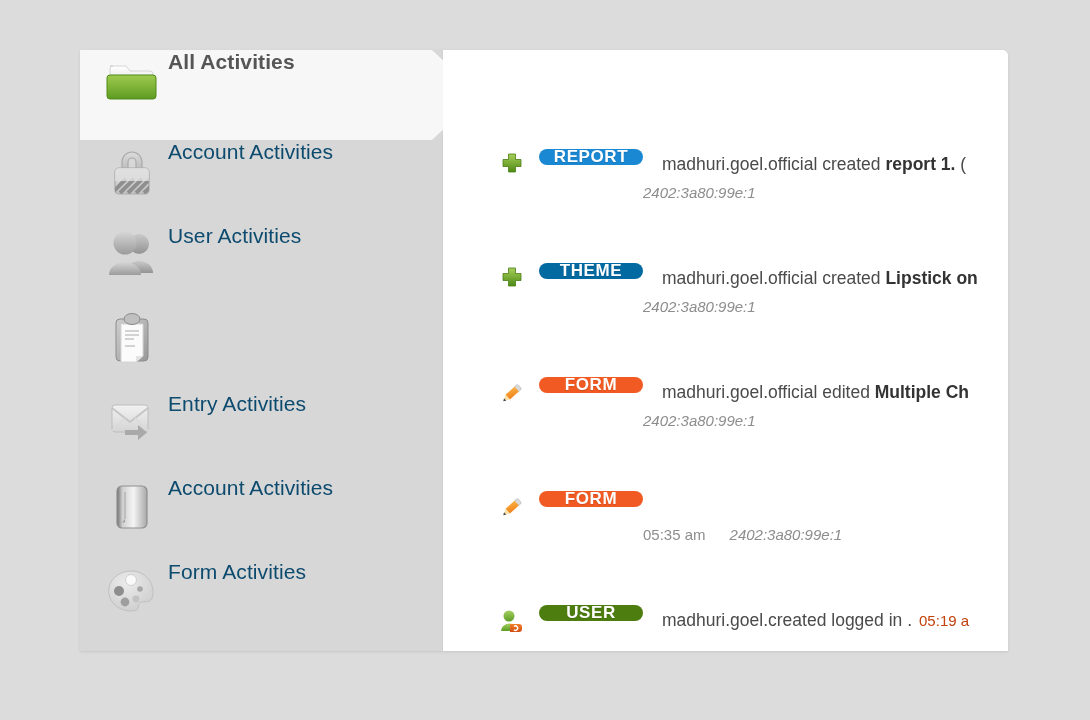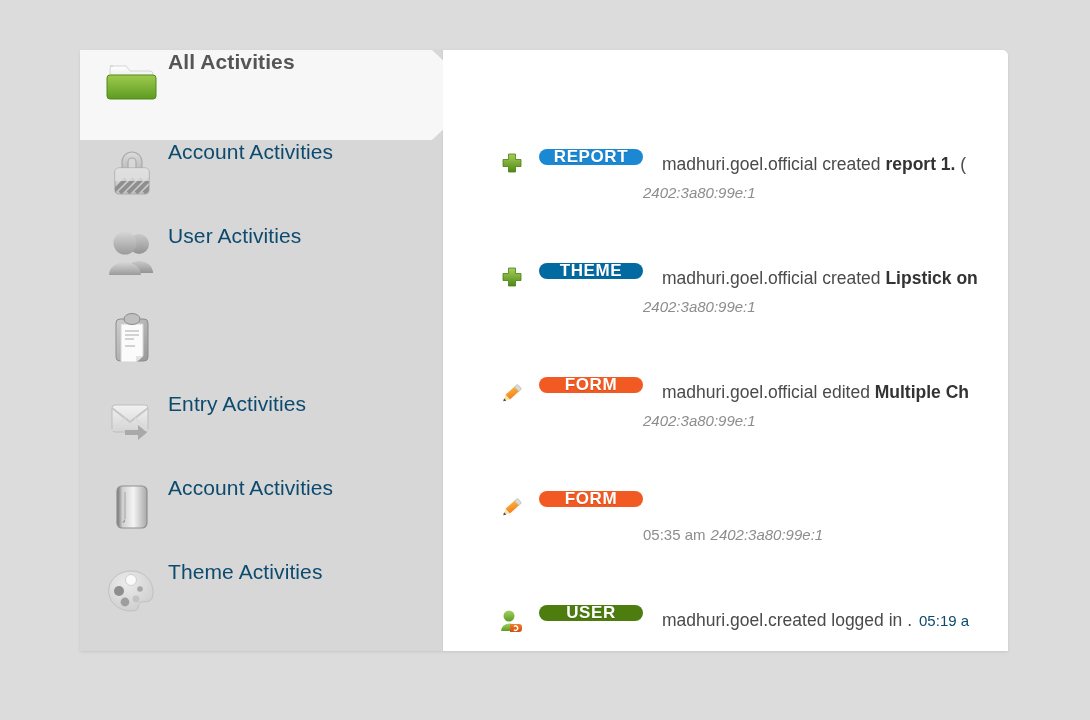--- a/index.html
+++ b/index.html
@@ -215,7 +215,7 @@
   }
   .act-meta .meta-time {
     font-style: normal;
-    margin-right: 5px;
+    margin-right: 24px;
   }
 </style>
 </head>

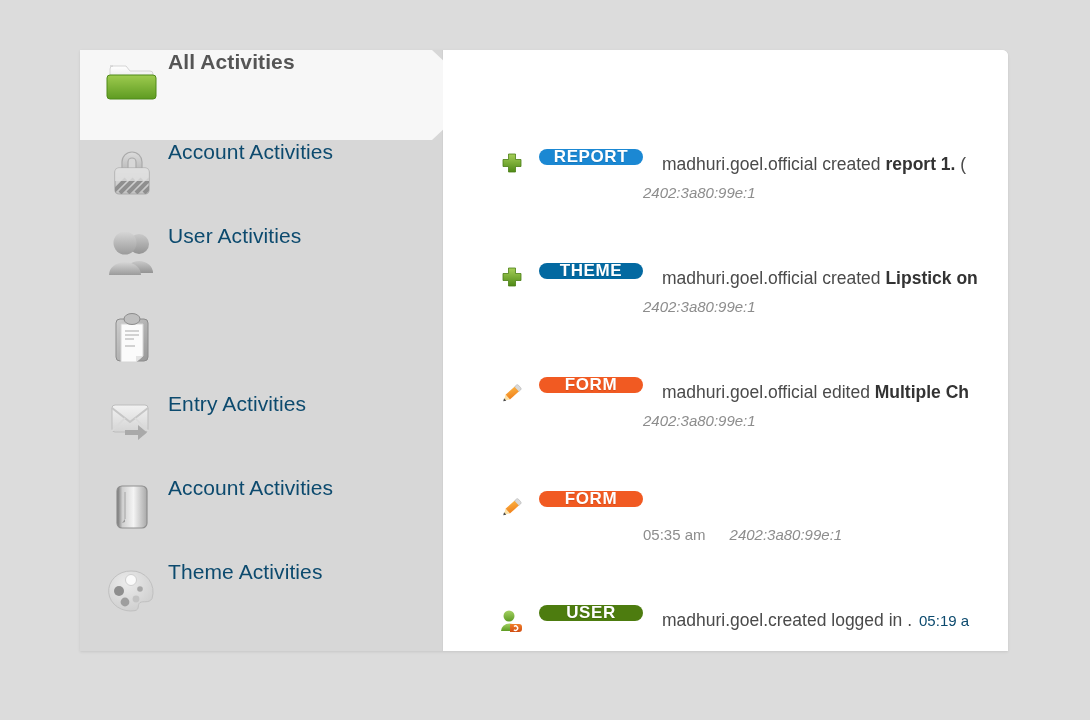--- a/index.html
+++ b/index.html
@@ -361,7 +361,7 @@
                 <circle cx="37" cy="26" r="2.8" fill="#a7a7a7"></circle>
               </svg>
             </span>
-            <span class="nav-label">Theme Activities</span>
+            <span class="nav-label">Form Activities</span>
           </div>
 
           <div class="nav-item">

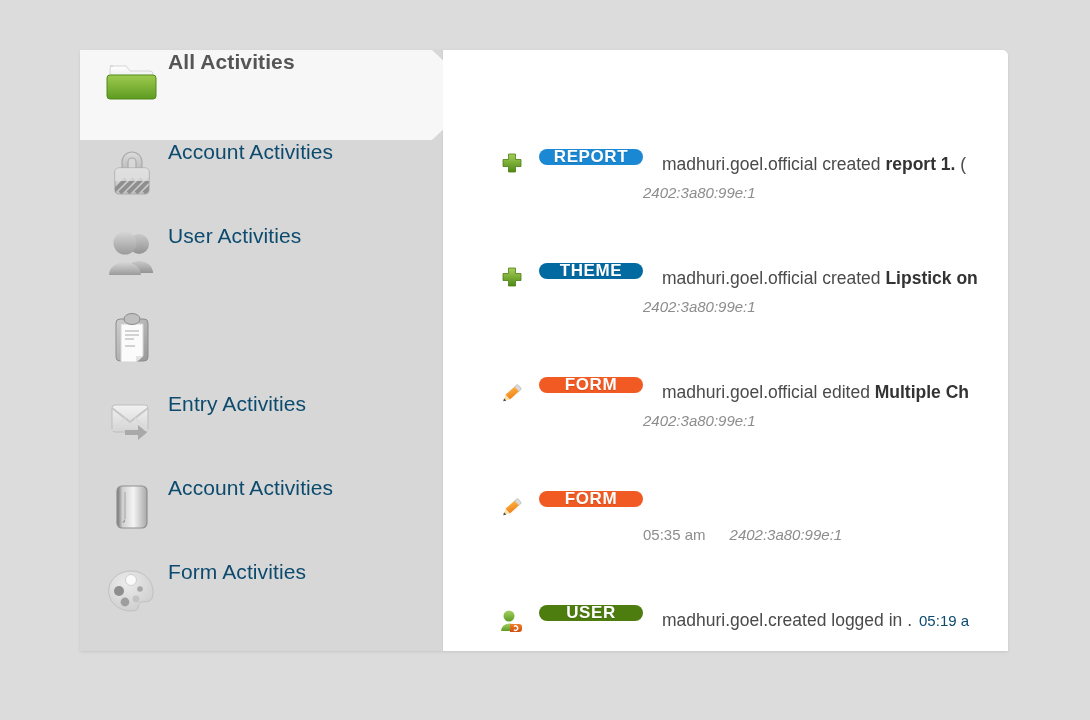--- a/index.html
+++ b/index.html
@@ -201,7 +201,7 @@
   .act-text b { font-weight: 700; color: #333333; }
   .act-text .inline-time {
     font-size: 15px;
-    color: #0c4a6e;
+    color: #c2410c;
     margin-left: 7px;
   }
 

